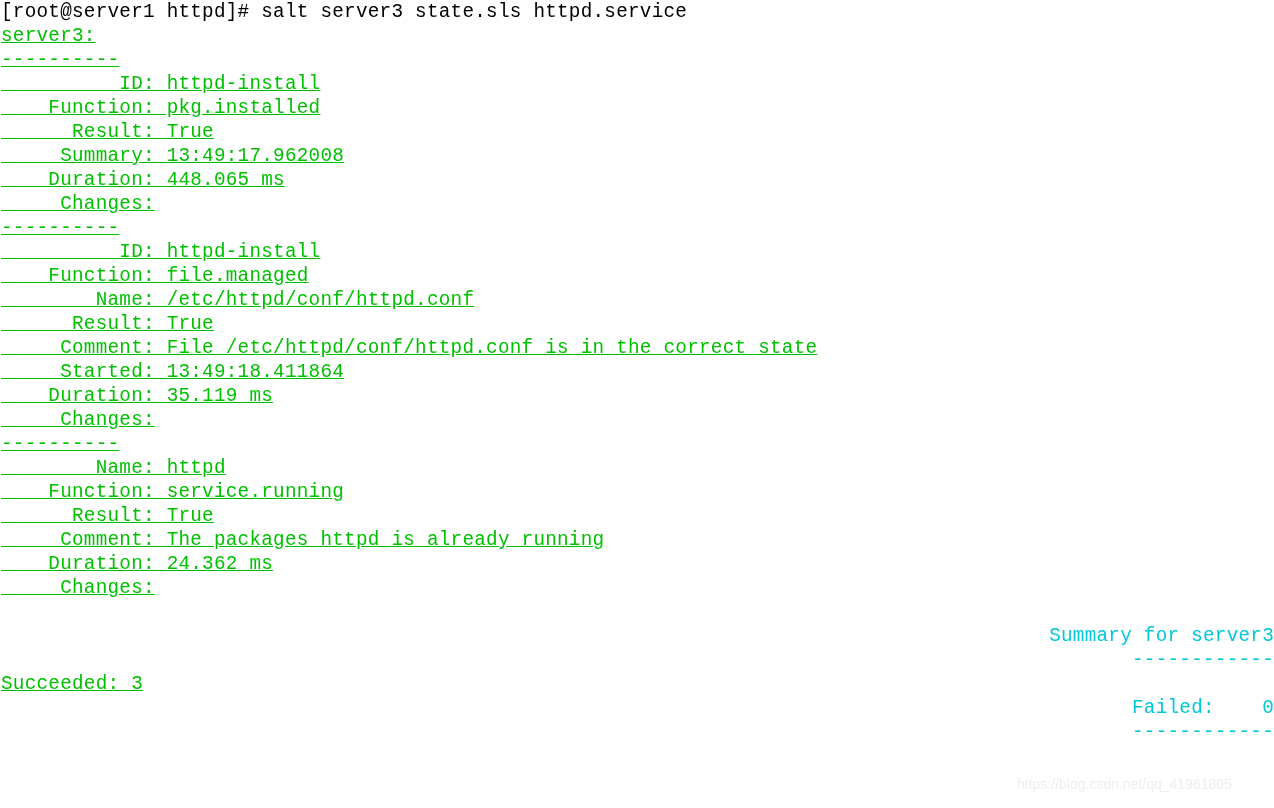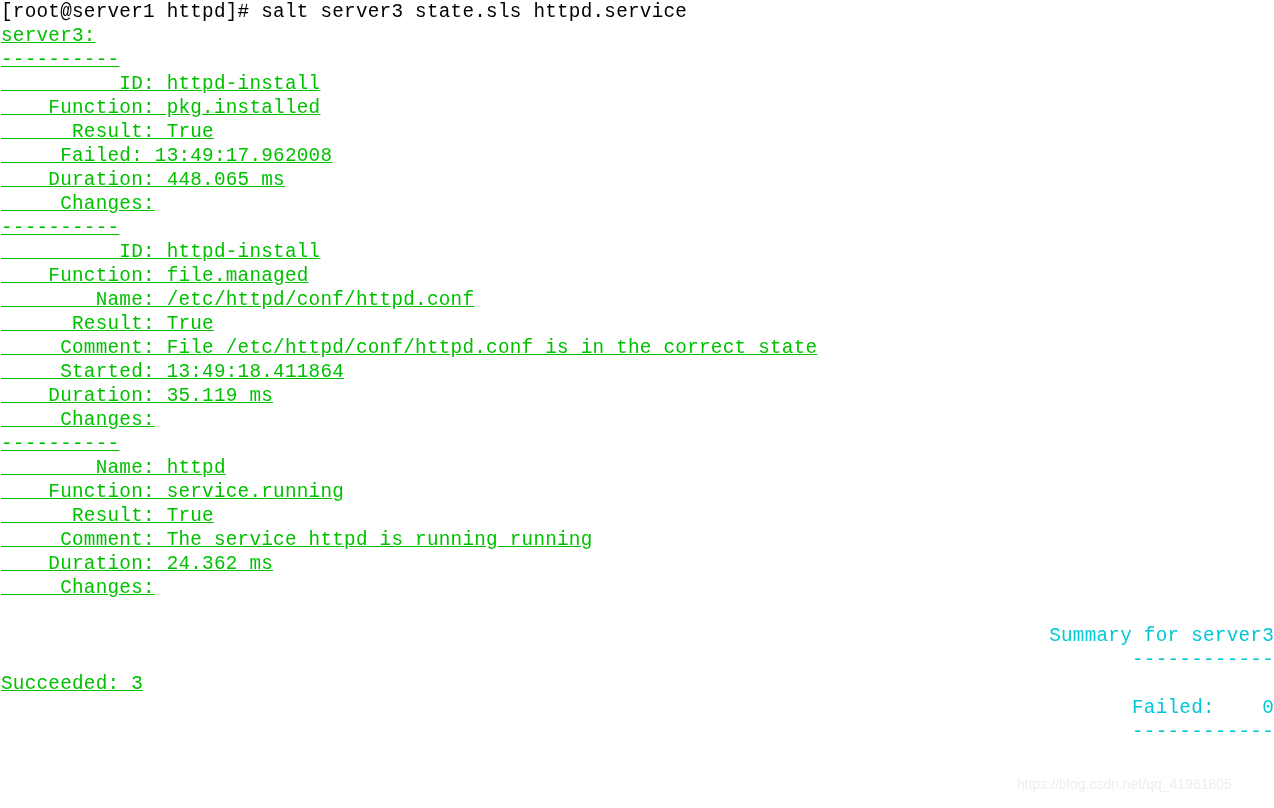--- a/index.html
+++ b/index.html
@@ -62,7 +62,7 @@
   <div class="line c-green">          ID: httpd-install</div>
   <div class="line c-green">    Function: pkg.installed</div>
   <div class="line c-green">      Result: True</div>
-  <div class="line c-green">     Failed: 13:49:17.962008</div>
+  <div class="line c-green">     Summary: 13:49:17.962008</div>
   <div class="line c-green">    Duration: 448.065 ms</div>
   <div class="line c-green">     Changes:</div>
   <div class="line c-green">----------</div>

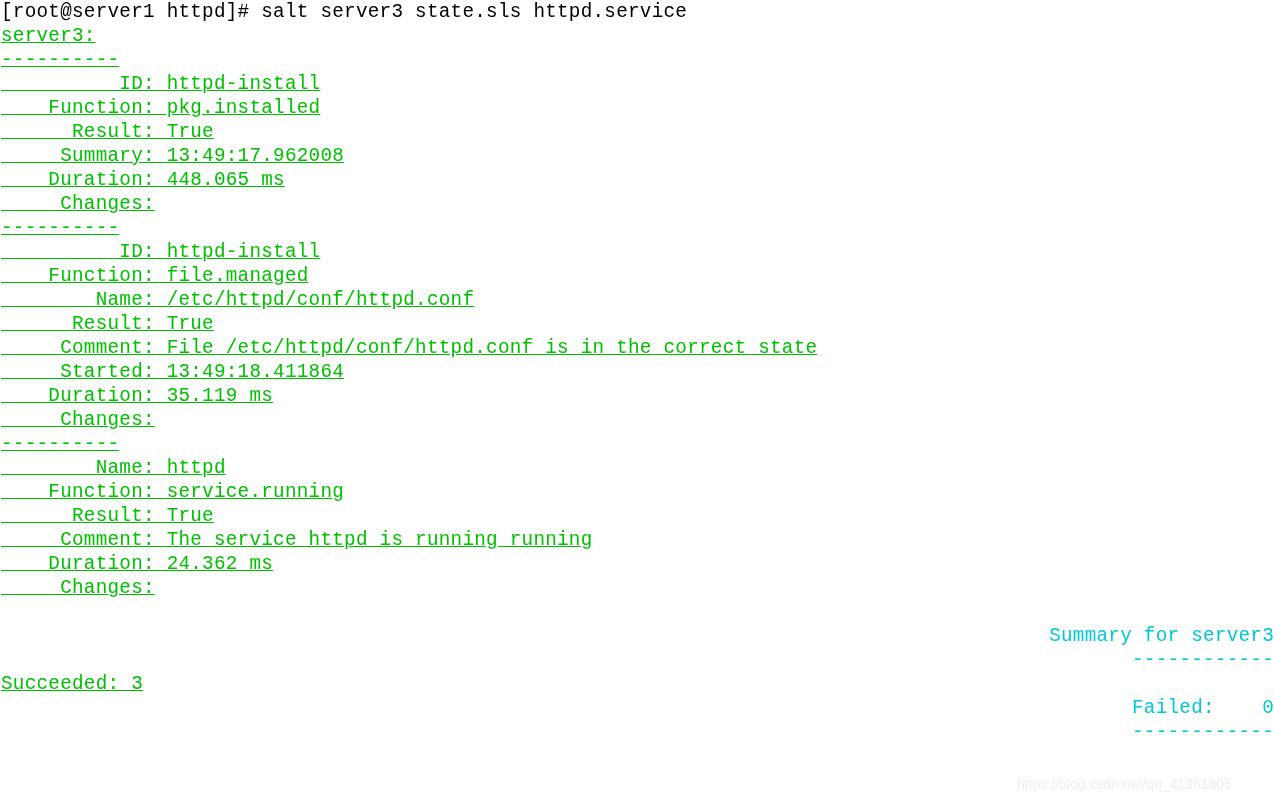--- a/index.html
+++ b/index.html
@@ -80,7 +80,7 @@
   <div class="line c-green">        Name: httpd</div>
   <div class="line c-green">    Function: service.running</div>
   <div class="line c-green">      Result: True</div>
-  <div class="line c-green">     Comment: The service httpd is running running</div>
+  <div class="line c-green">     Comment: The packages httpd is already running</div>
   <div class="line c-green">    Duration: 24.362 ms</div>
   <div class="line c-green">     Changes:</div>
 

